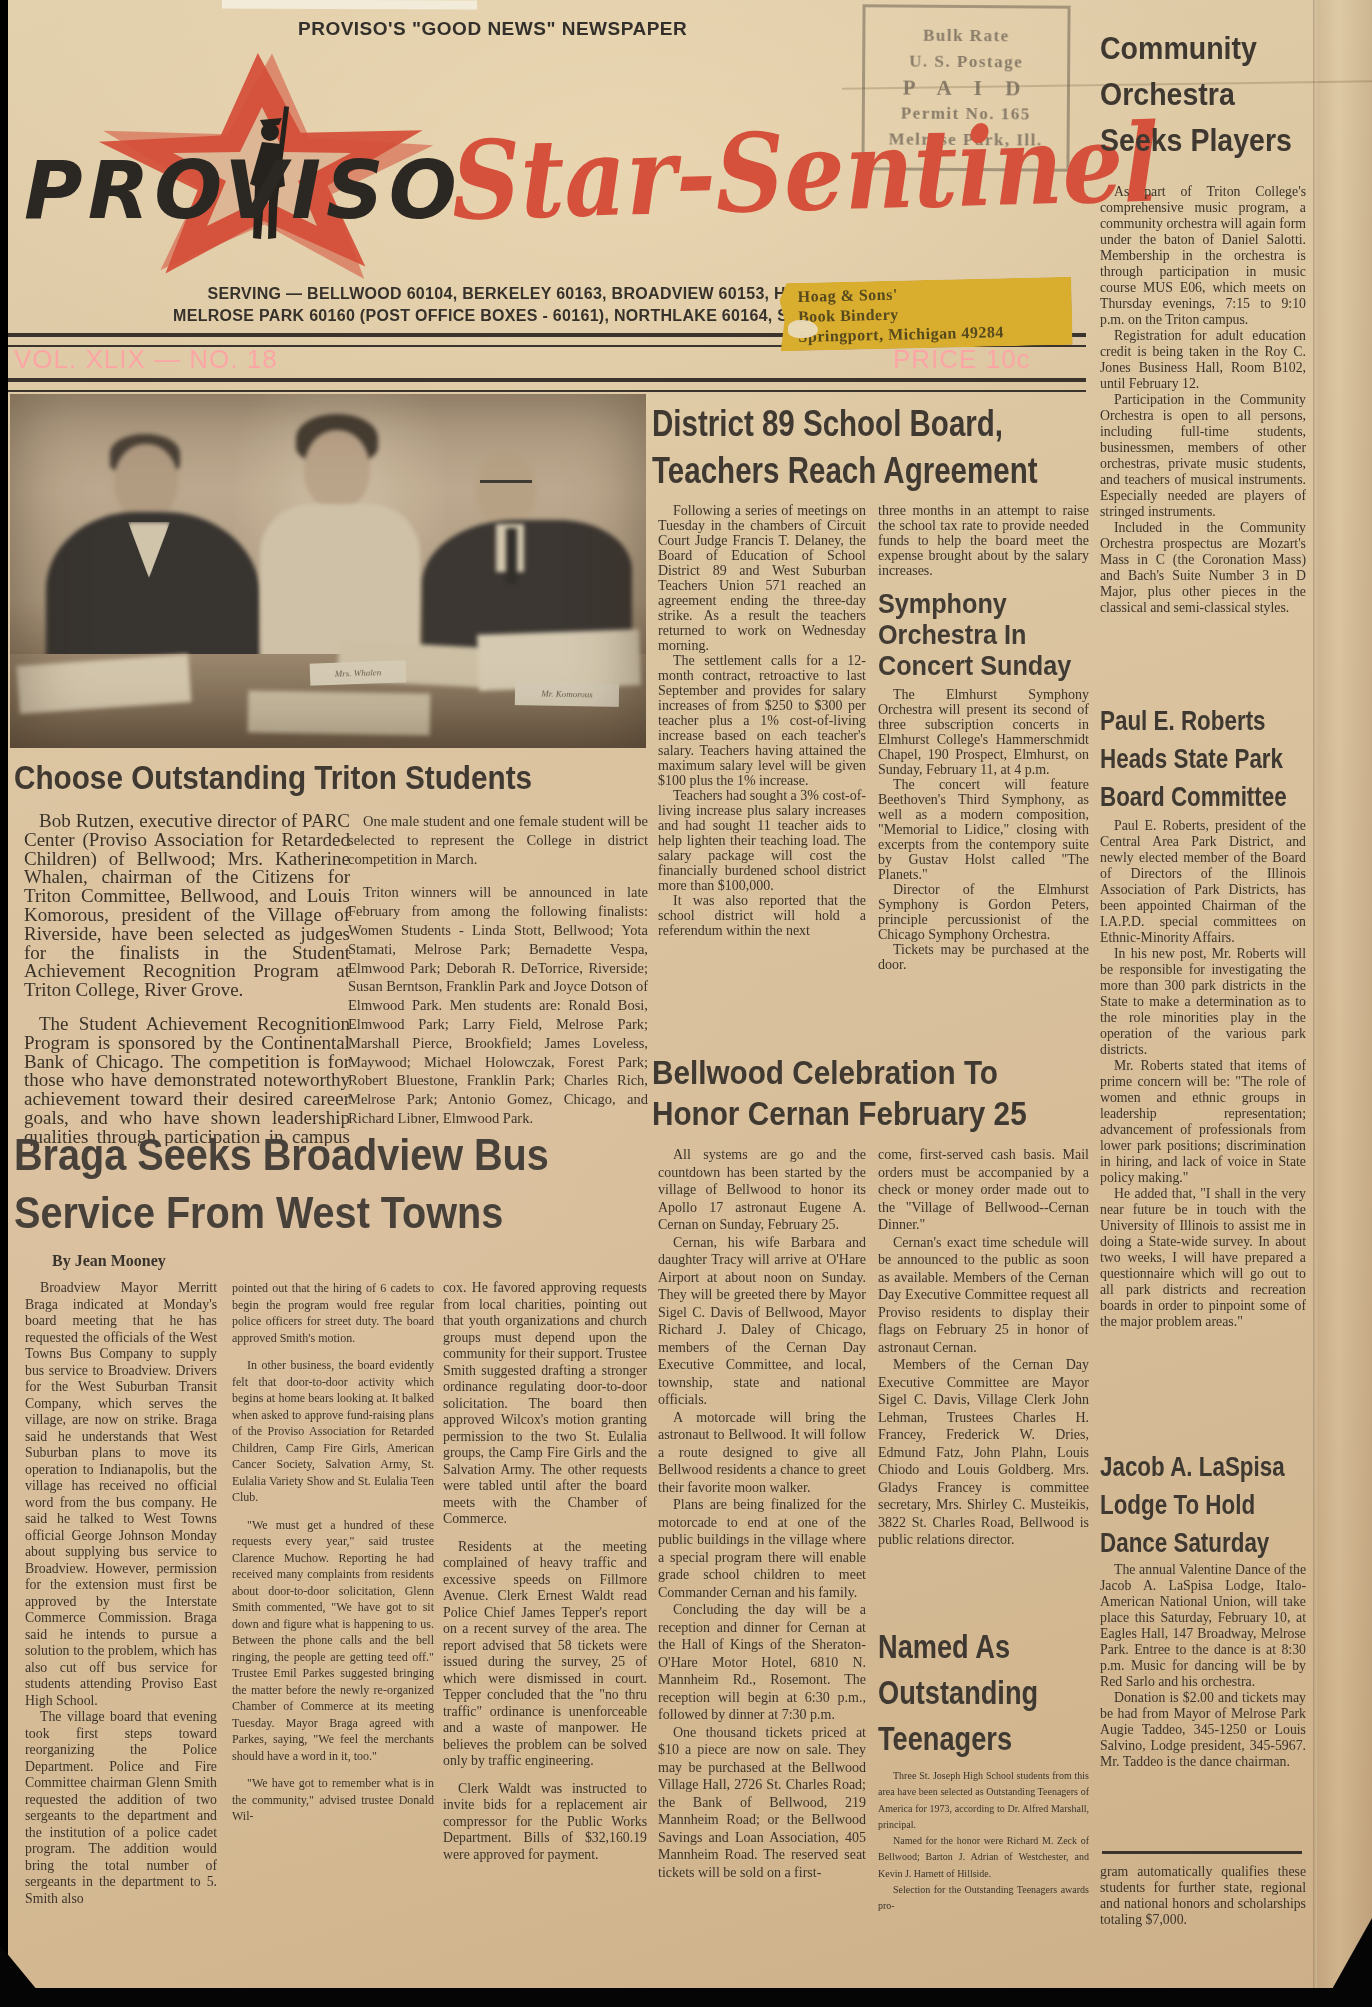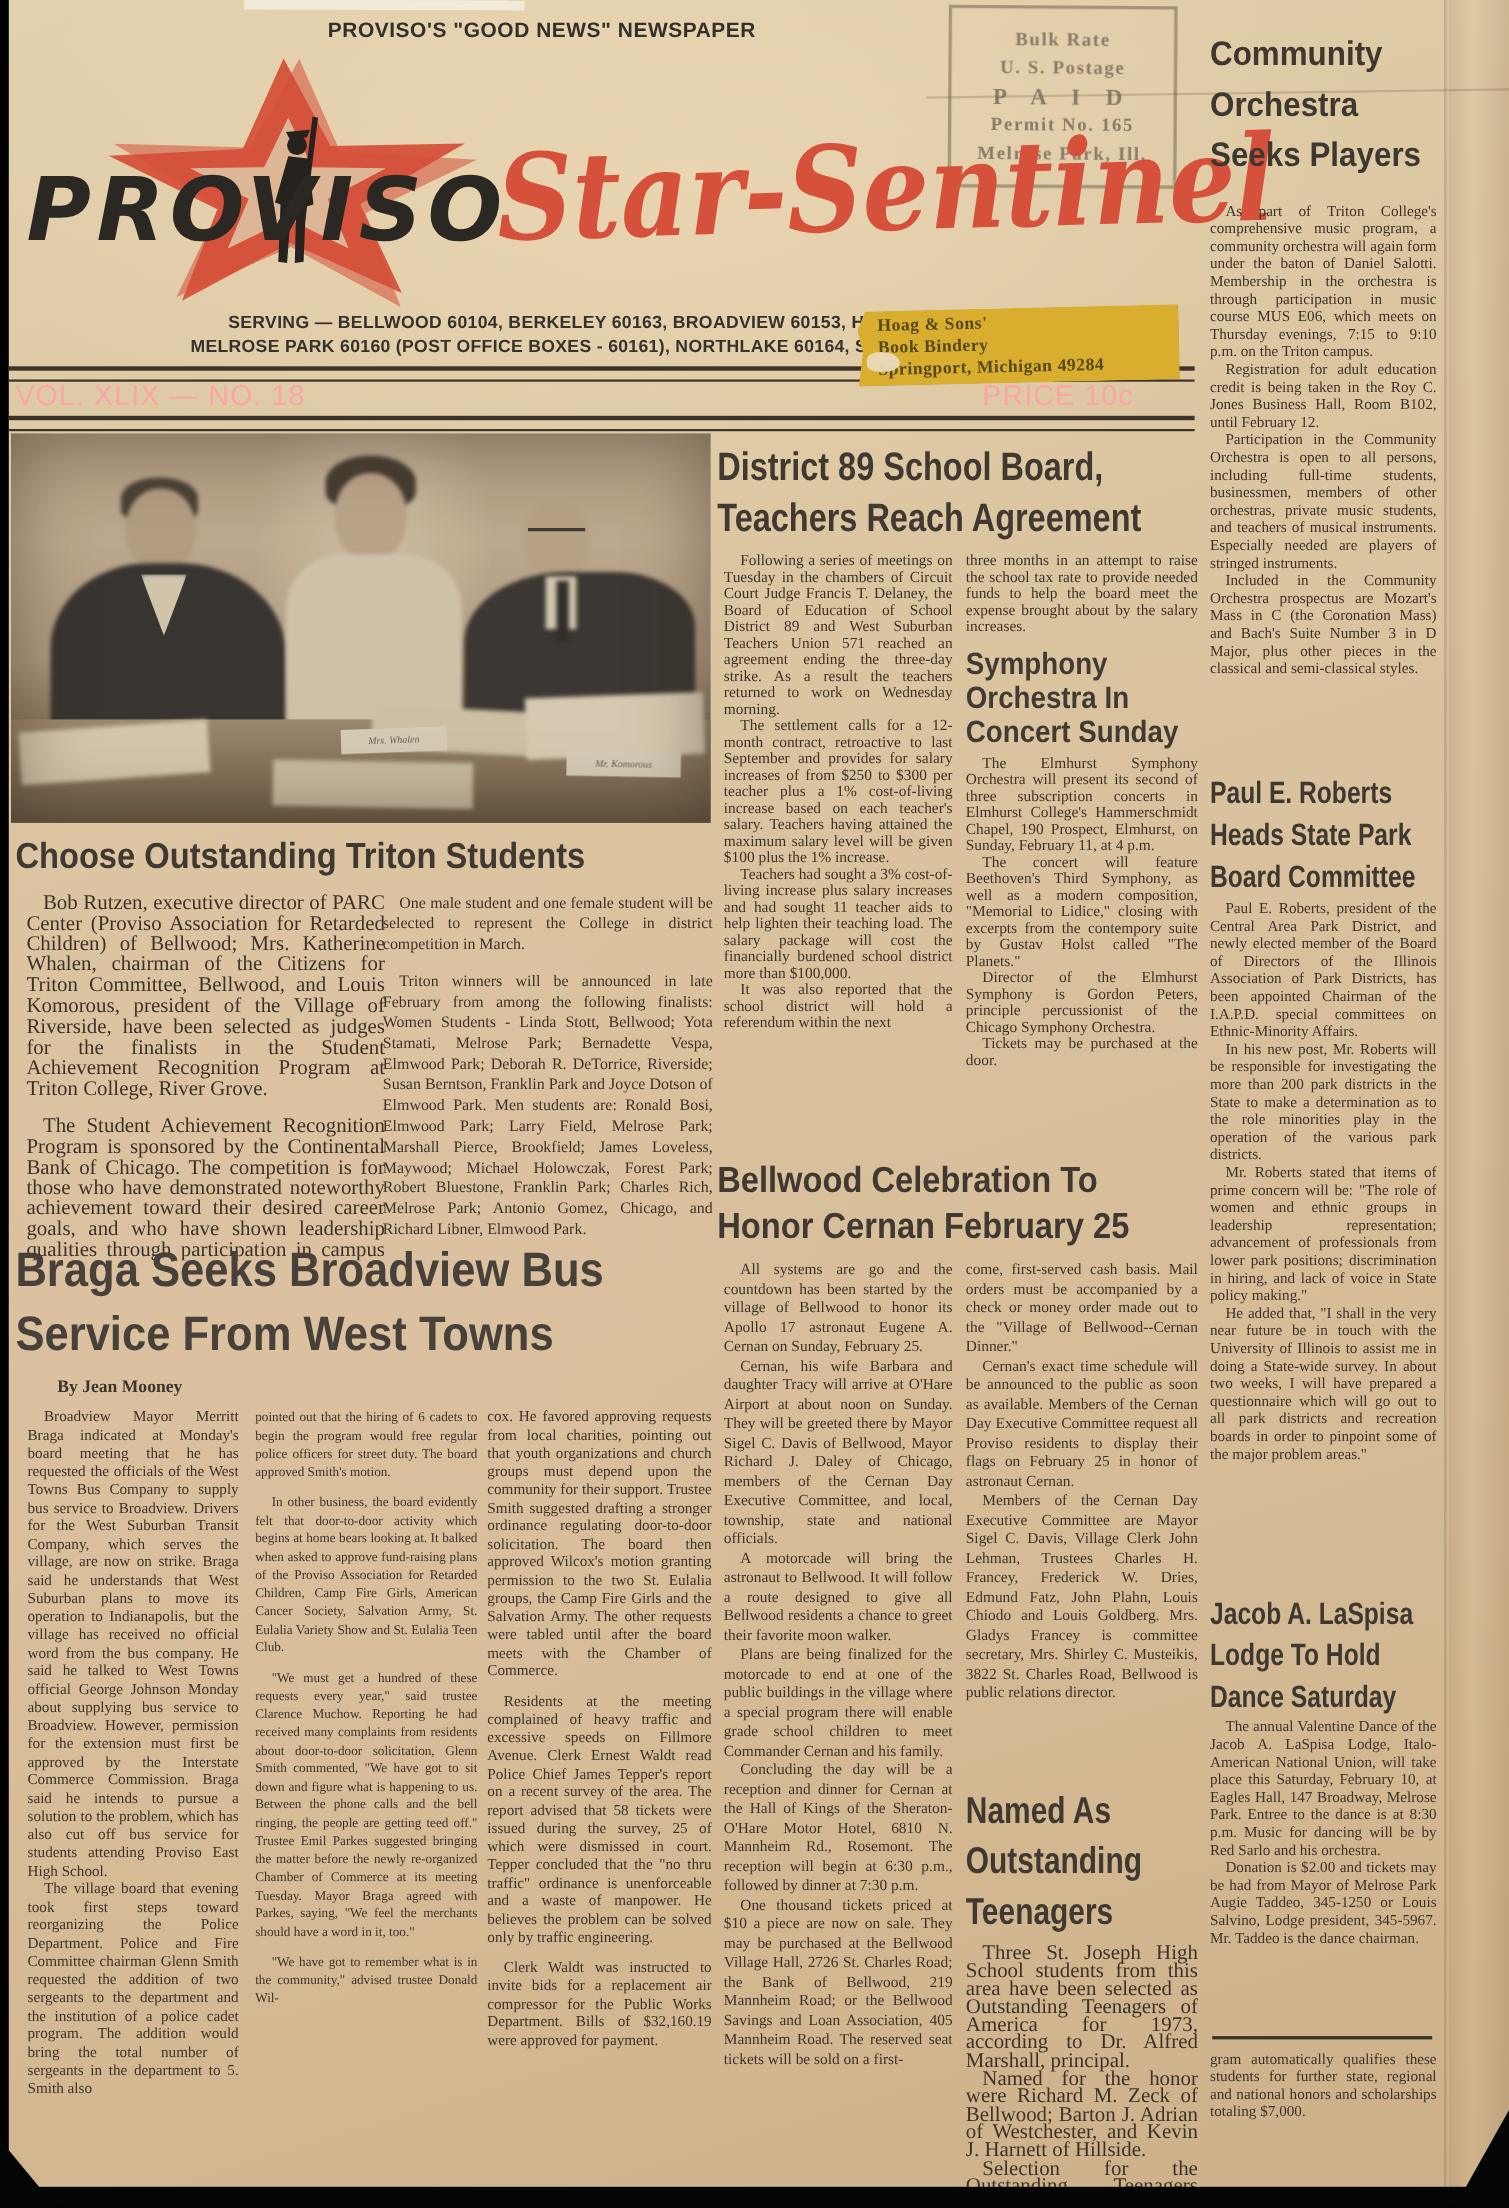--- a/index.html
+++ b/index.html
@@ -306,7 +306,7 @@
     </div>
   <div class="rc-body" style="top:818px;height:625px;">
       <p>Paul E. Roberts, president of the Central Area Park District, and newly elected member of the Board of Directors of the Illinois Association of Park Districts, has been appointed Chairman of the I.A.P.D. special committees on Ethnic-Minority Affairs.</p>
-      <p>In his new post, Mr. Roberts will be responsible for investigating the more than 200 park districts in the State to make a determination as to the role minorities play in the operation of the various park districts.</p>
+      <p>In his new post, Mr. Roberts will be responsible for investigating the more than 300 park districts in the State to make a determination as to the role minorities play in the operation of the various park districts.</p>
       <p>Mr. Roberts stated that items of prime concern will be: "The role of women and ethnic groups in leadership representation; advancement of professionals from lower park positions; discrimination in hiring, and lack of voice in State policy making."</p>
       <p>He added that, "I shall in the very near future be in touch with the University of Illinois to assist me in doing a State-wide survey. In about two weeks, I will have prepared a questionnaire which will go out to all park districts and recreation boards in order to pinpoint some of the major problem areas."</p>
     </div>

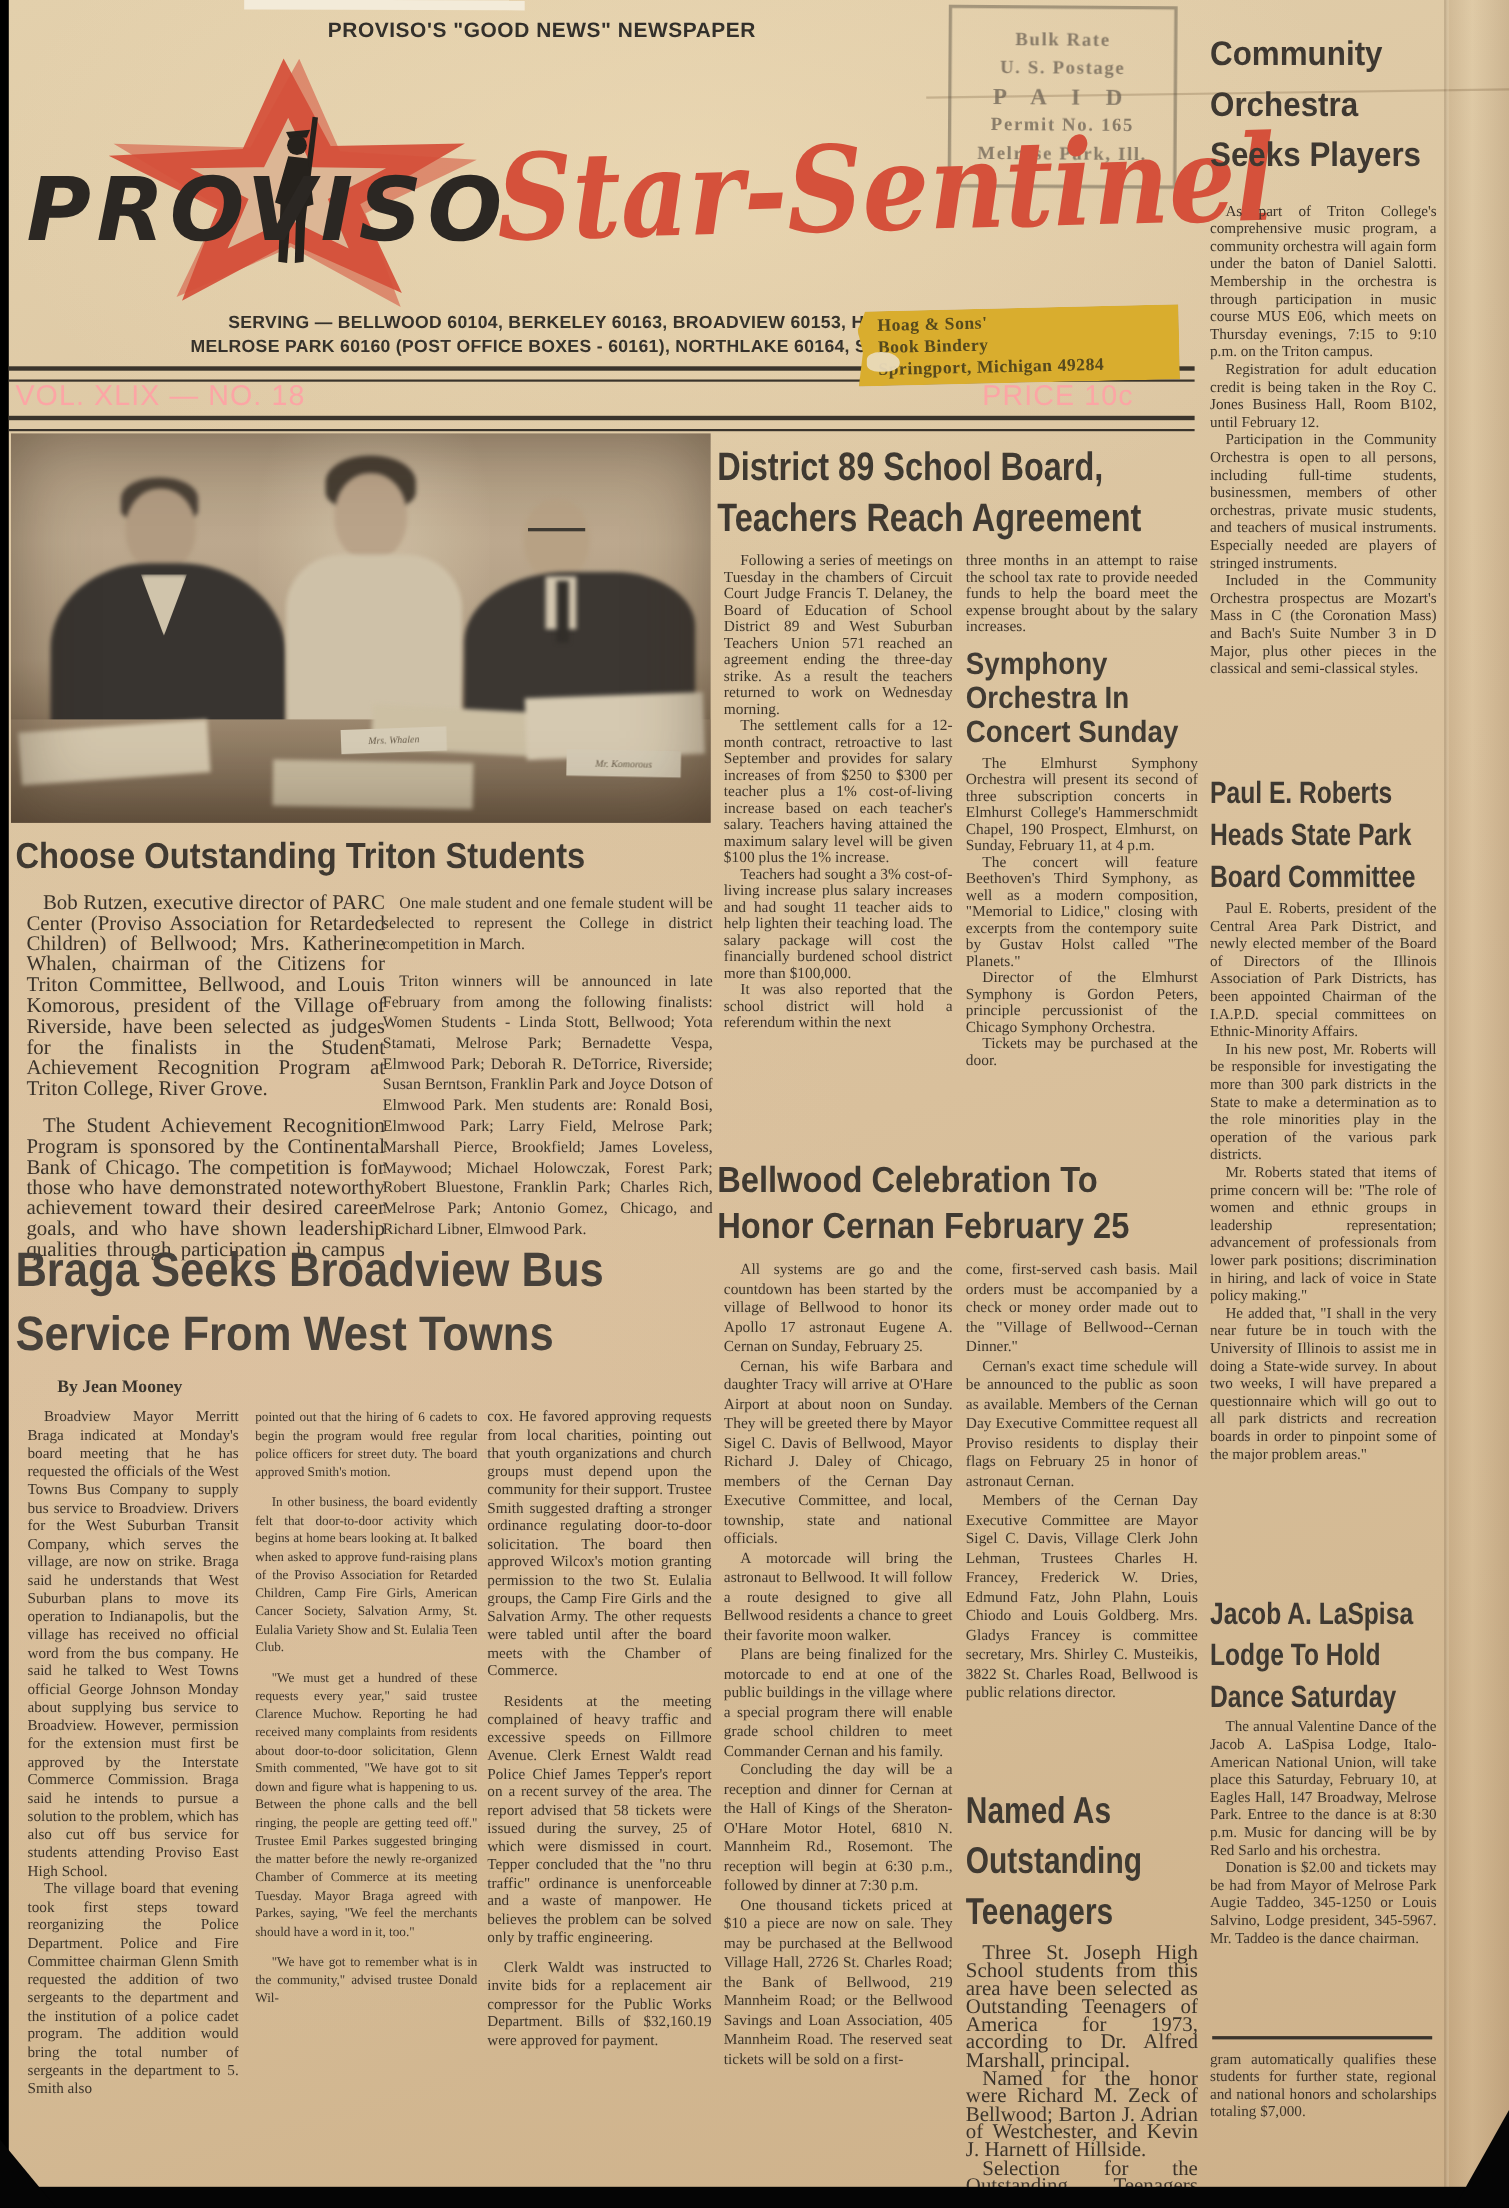--- a/index.html
+++ b/index.html
@@ -84,7 +84,7 @@
   .col-b2 p+p,.col-b3 p+p{margin-top:11px;}
   .col-c1{left:658px;top:1146px;width:208px;height:846px;font-size:14px;line-height:17.5px;}
   .col-c2{left:878px;top:1146px;width:211px;height:475px;font-size:14px;line-height:17.5px;}
-  .col-teen{left:878px;top:1768px;width:211px;height:222px;font-size:19px;line-height:16.3px;}
+  .col-teen{left:878px;top:1768px;width:211px;height:222px;font-size:10px;line-height:16.3px;}
   .rc-body{position:absolute;left:1100px;width:206px;text-align:justify;color:#3b332a;
       font-size:13.8px;line-height:16px;overflow:hidden;}
   .rc-body p{margin:0;text-indent:14px;}

